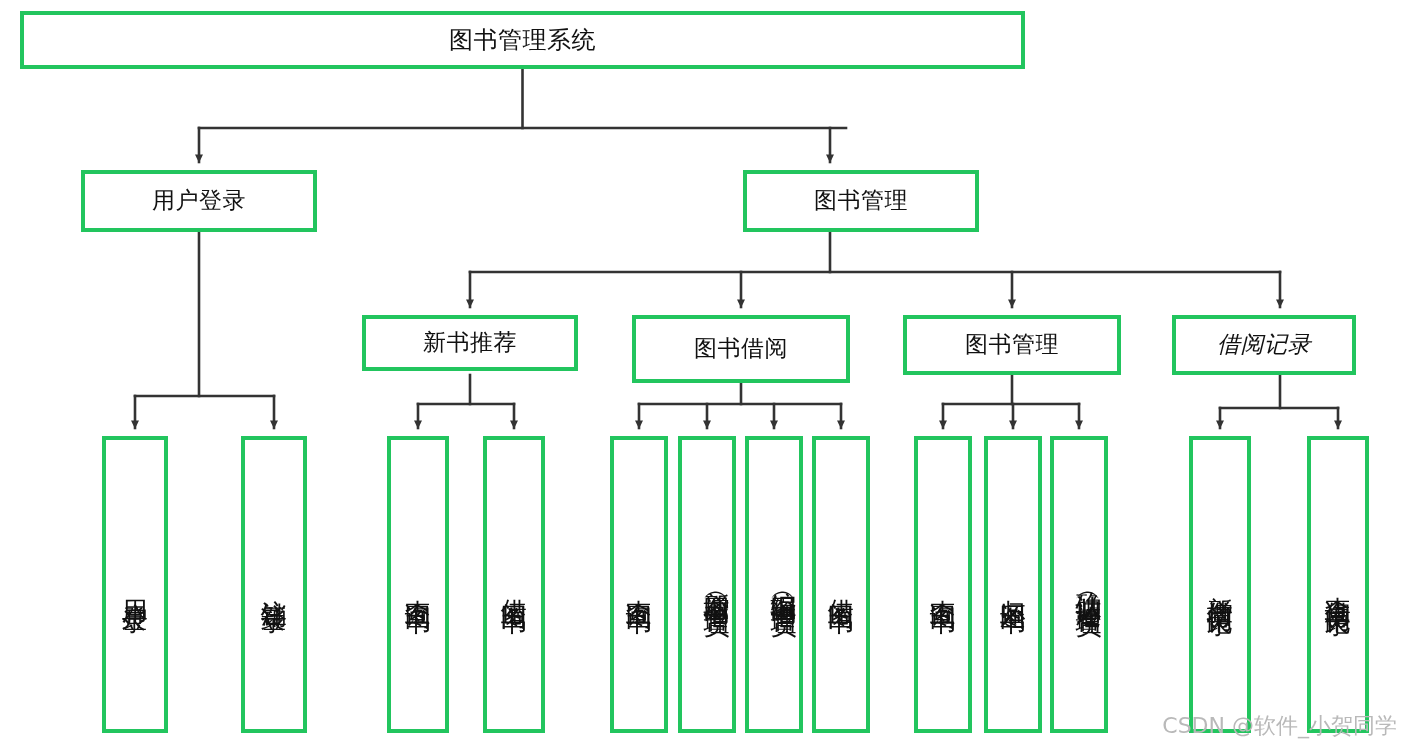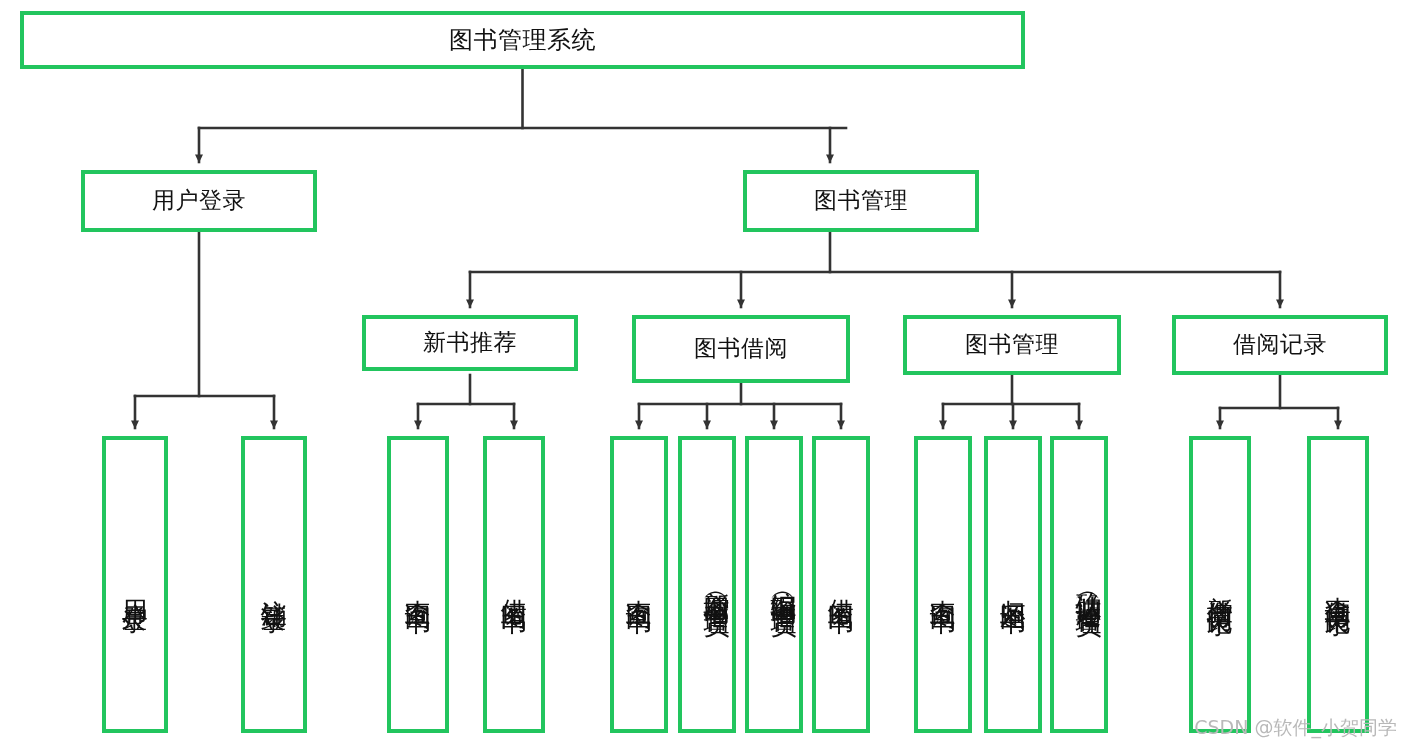--- a/index.html
+++ b/index.html
@@ -146,7 +146,7 @@
       <div class="node horiz" style="left: 903px; top: 315px; width: 218px; height: 60px;">
         <span class="node-label">图书管理</span>
       </div>
-      <div class="node horiz" style="left: 1172px; top: 315px; width: 216px; height: 60px;">
+      <div class="node horiz" style="left: 1172px; top: 315px; width: 184px; height: 60px; font-style: italic;">
         <span class="node-label">借阅记录</span>
       </div>
       <div class="node vert" style="left: 102px; top: 436px; width: 66px; height: 297px;">

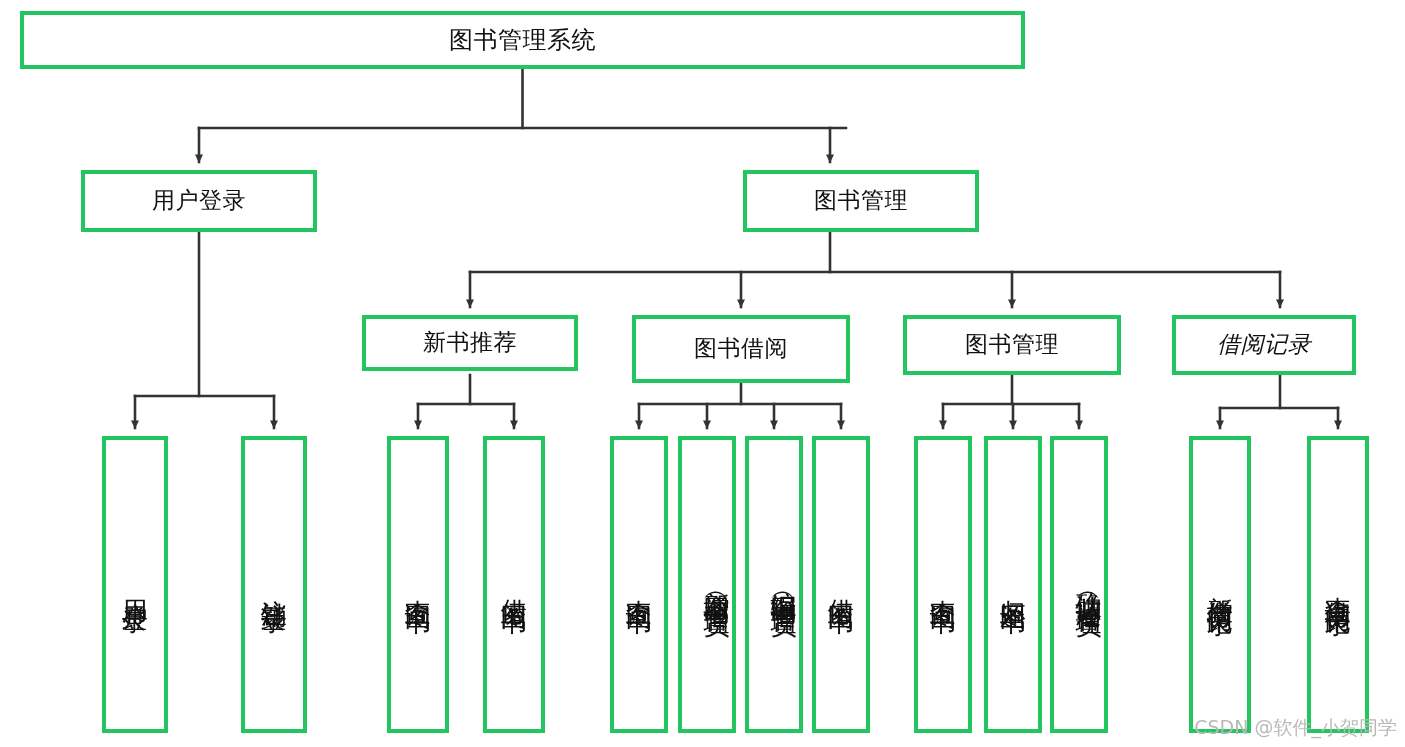--- a/index.html
+++ b/index.html
@@ -66,7 +66,7 @@
     position: absolute;
     right: 8px;
     bottom: 6px;
-    font-size: 19px;
+    font-size: 22px;
     color: #b9b9b9;
     white-space: nowrap;
     user-select: none;

